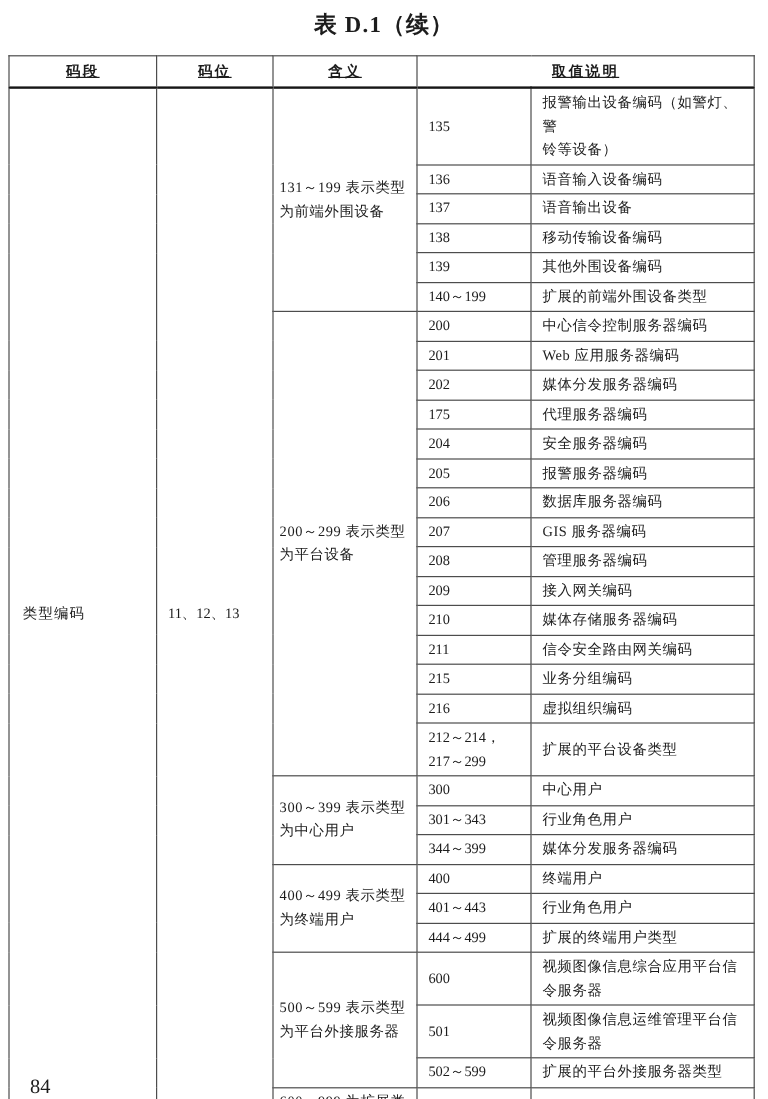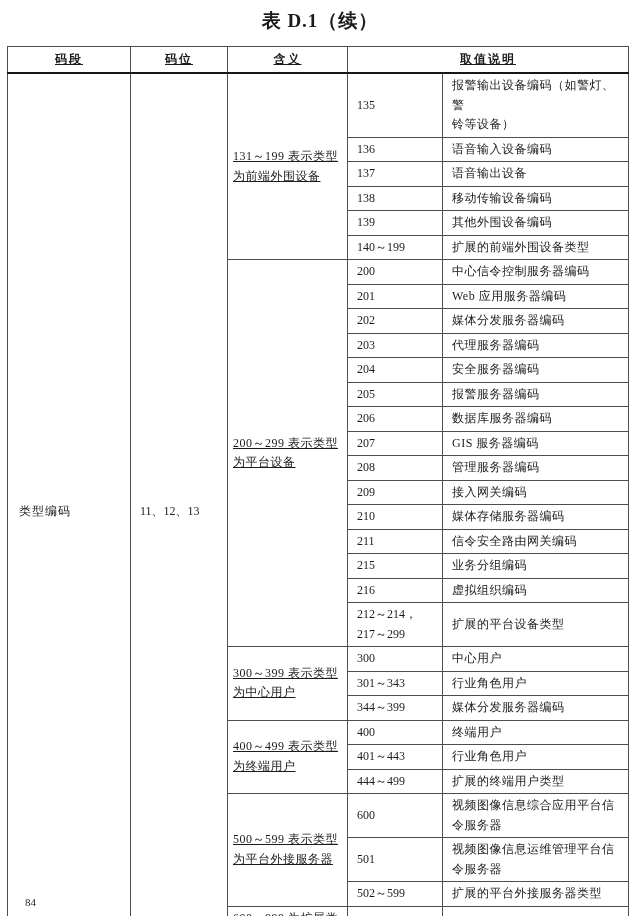--- a/index.html
+++ b/index.html
@@ -31,7 +31,7 @@
   .code-table tbody tr{height:23.6px;}
   td.c-seg{padding:2px 4px 2px 11px;letter-spacing:1px;}
   td.c-pos{padding:2px 4px 2px 9px;}
-  td.c-mean{padding:2px 3px 2px 5px;white-space:pre-line;letter-spacing:0.5px;text-decoration:underline;}
+  td.c-mean{padding:2px 3px 2px 5px;white-space:pre-line;letter-spacing:0.5px;}
   td.c-val{padding:2px 4px 2px 9px;white-space:pre-line;}
   td.c-desc{padding:2px 4px 2px 9px;white-space:pre-line;letter-spacing:0.5px;}
   .pagenum{

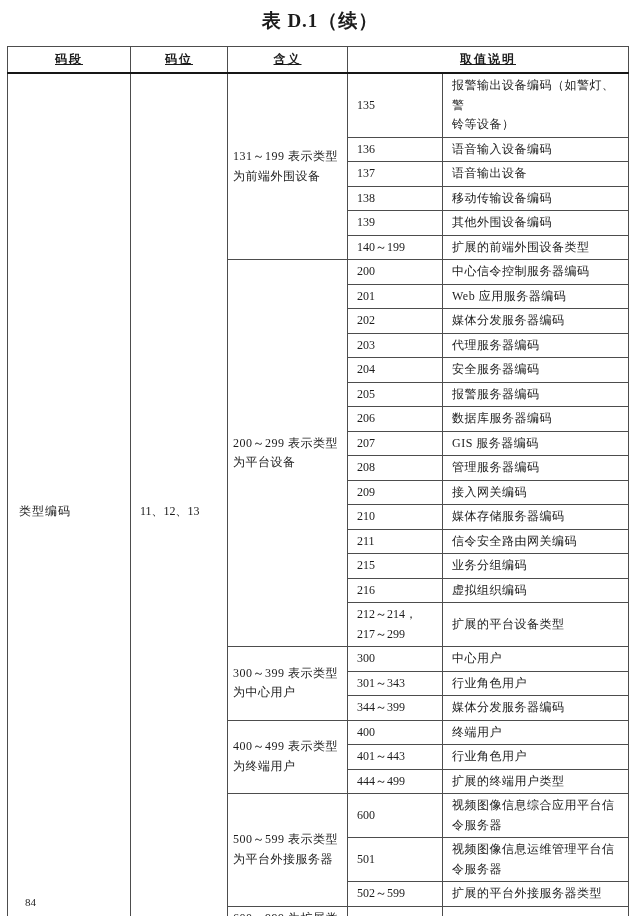--- a/index.html
+++ b/index.html
@@ -104,7 +104,7 @@
         <td class="c-desc">媒体分发服务器编码</td>
       </tr>
       <tr>
-        <td class="c-val">203</td>
+        <td class="c-val">175</td>
         <td class="c-desc">代理服务器编码</td>
       </tr>
       <tr>

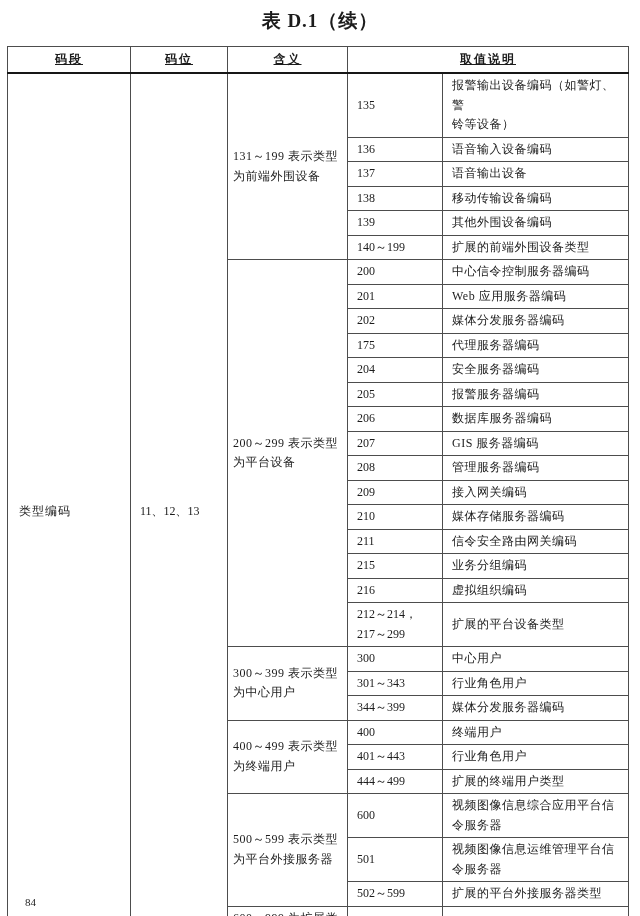--- a/index.html
+++ b/index.html
@@ -35,7 +35,7 @@
   td.c-val{padding:2px 4px 2px 9px;white-space:pre-line;}
   td.c-desc{padding:2px 4px 2px 9px;white-space:pre-line;letter-spacing:0.5px;}
   .pagenum{
-    position:absolute;left:25px;top:896px;font-size:11px;
+    position:absolute;left:25px;top:896px;font-size:17px;
   }
 </style>
 </head>

